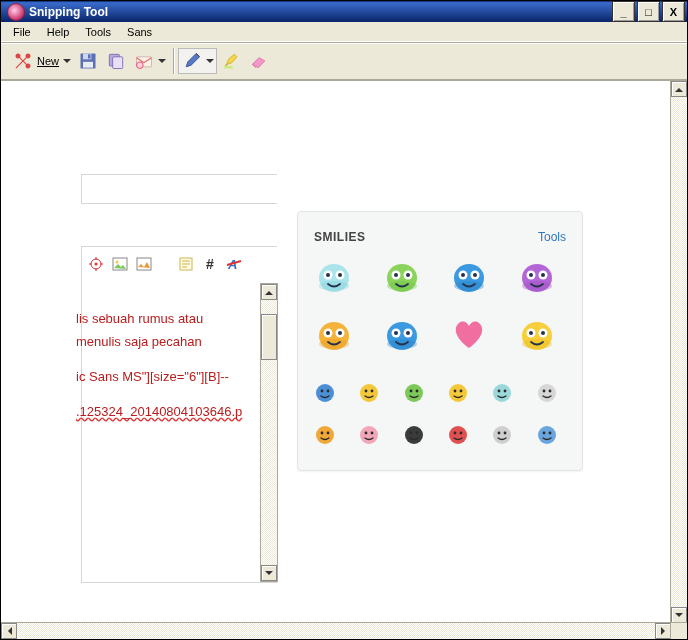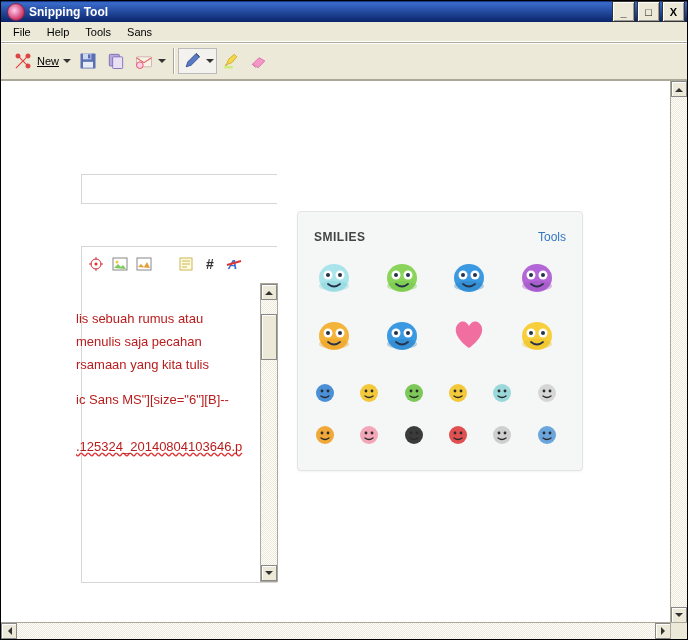--- a/index.html
+++ b/index.html
@@ -173,7 +173,6 @@
         <div class="it-content">
           <p>lis sebuah rumus atau</p>
           <p style="margin-top:-10px">menulis saja pecahan</p>
-          <p style="margin-top:-10px">rsamaan yang kita tulis</p>
           <p style="margin-top:12px">ic Sans MS"][size="6"][B]--</p>
           <p style="margin-top:24px"><span class="underline-error">.125324_20140804103646.p</span></p>
         </div>

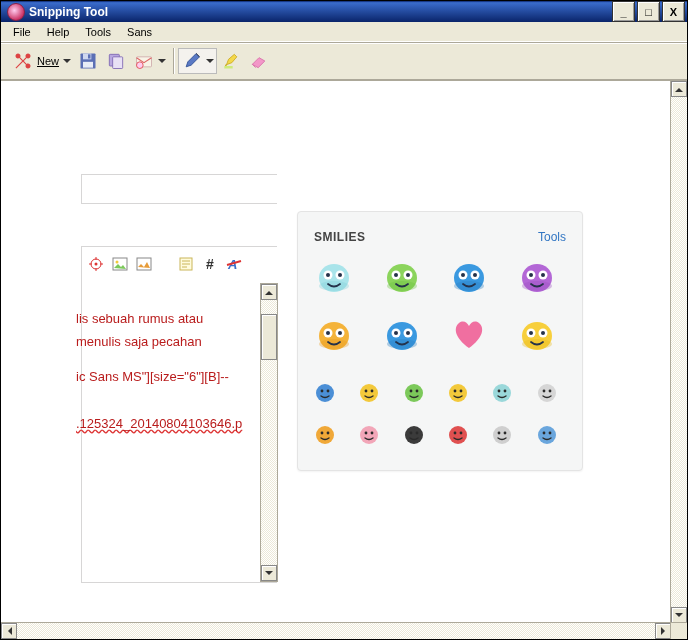--- a/index.html
+++ b/index.html
@@ -174,7 +174,7 @@
           <p>lis sebuah rumus atau</p>
           <p style="margin-top:-10px">menulis saja pecahan</p>
           <p style="margin-top:12px">ic Sans MS"][size="6"][B]--</p>
-          <p style="margin-top:24px"><span class="underline-error">.125324_20140804103646.p</span></p>
+          <p style="margin-top:12px"><span class="underline-error">.125324_20140804103646.p</span></p>
         </div>
       </div>
 

